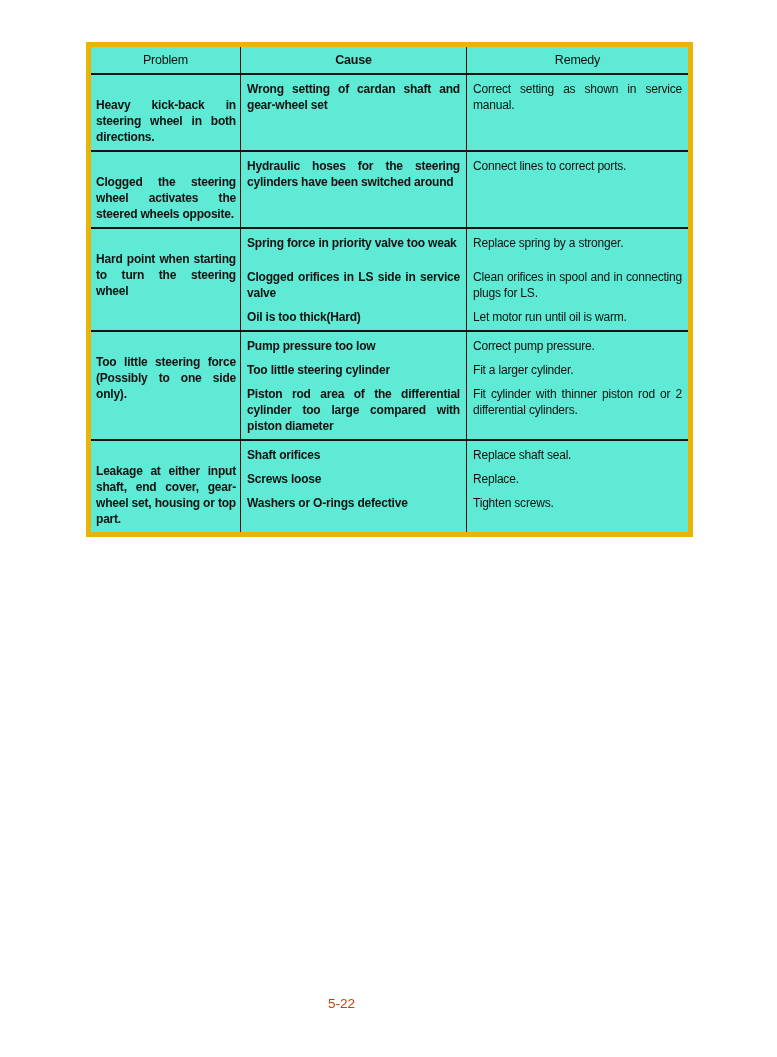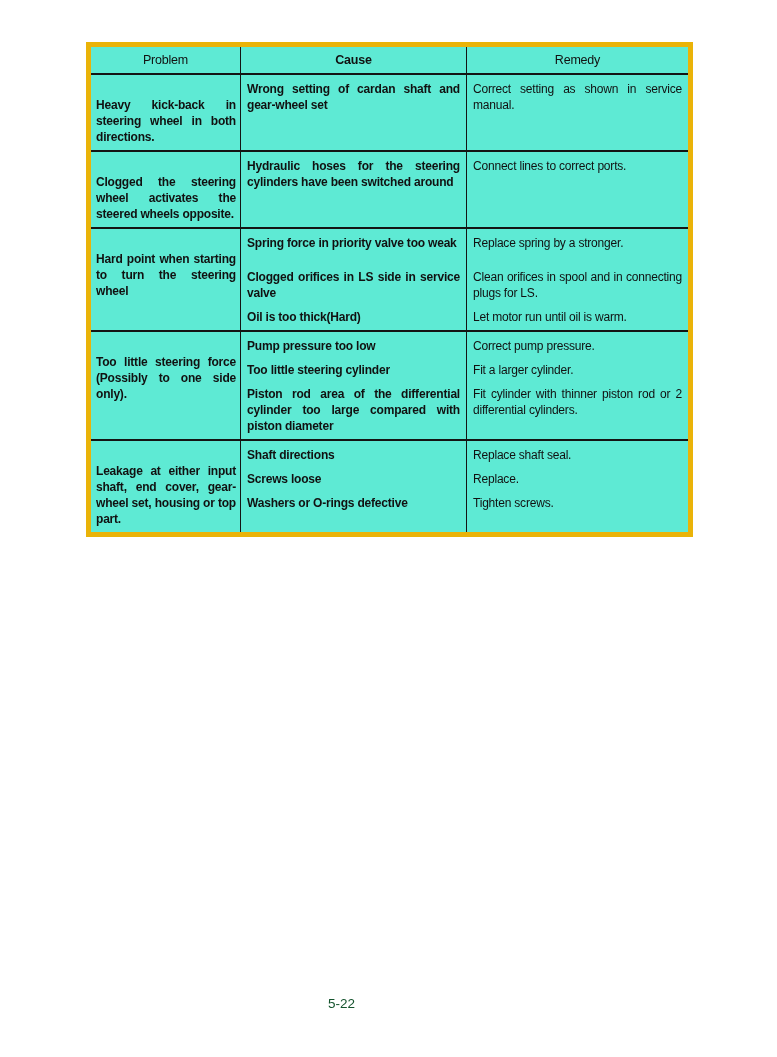--- a/index.html
+++ b/index.html
@@ -146,7 +146,7 @@
   <div class="trow data r5">
     <div class="cell problem col-problem">Leakage at either input shaft, end cover, gear-wheel set, housing or top part.</div>
     <div class="cell items col-cause">
-      <p>Shaft directions</p>
+      <p>Shaft orifices</p>
       <p>Screws loose</p>
       <p>Washers or O-rings defective</p>
     </div>

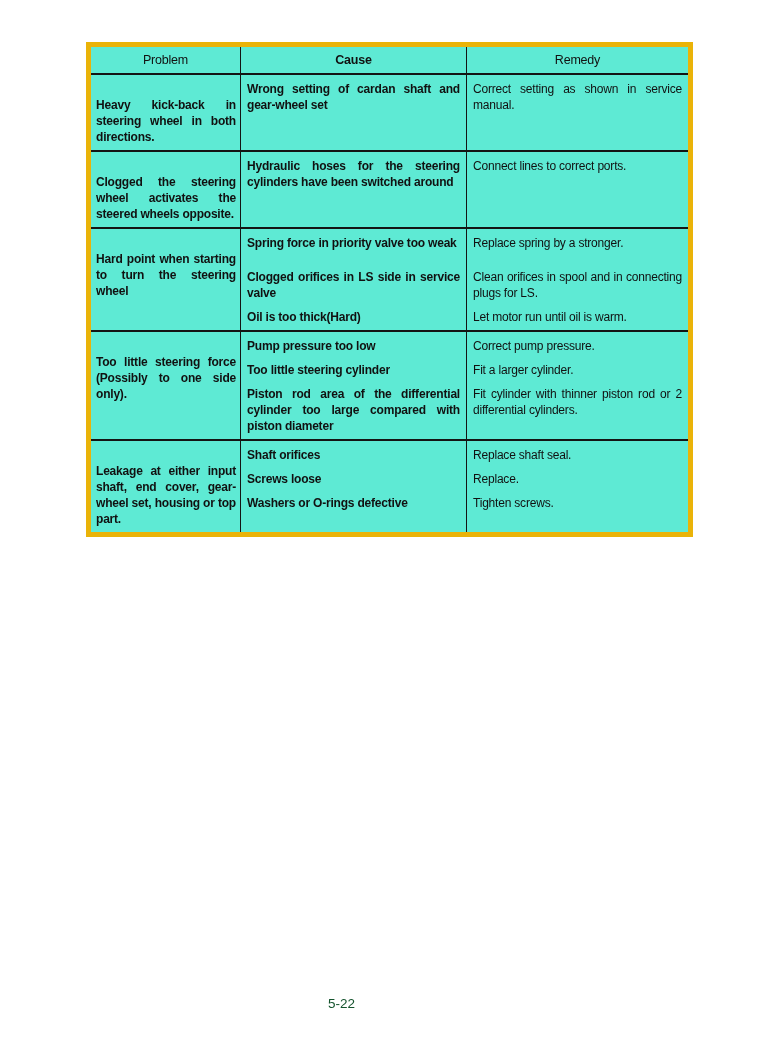--- a/index.html
+++ b/index.html
@@ -81,7 +81,7 @@
     text-align: center;
     font-size: 13.5px;
     letter-spacing: 0px;
-    color: #14532d;
+    color: #c2410c;
   }
 </style>
 </head>

